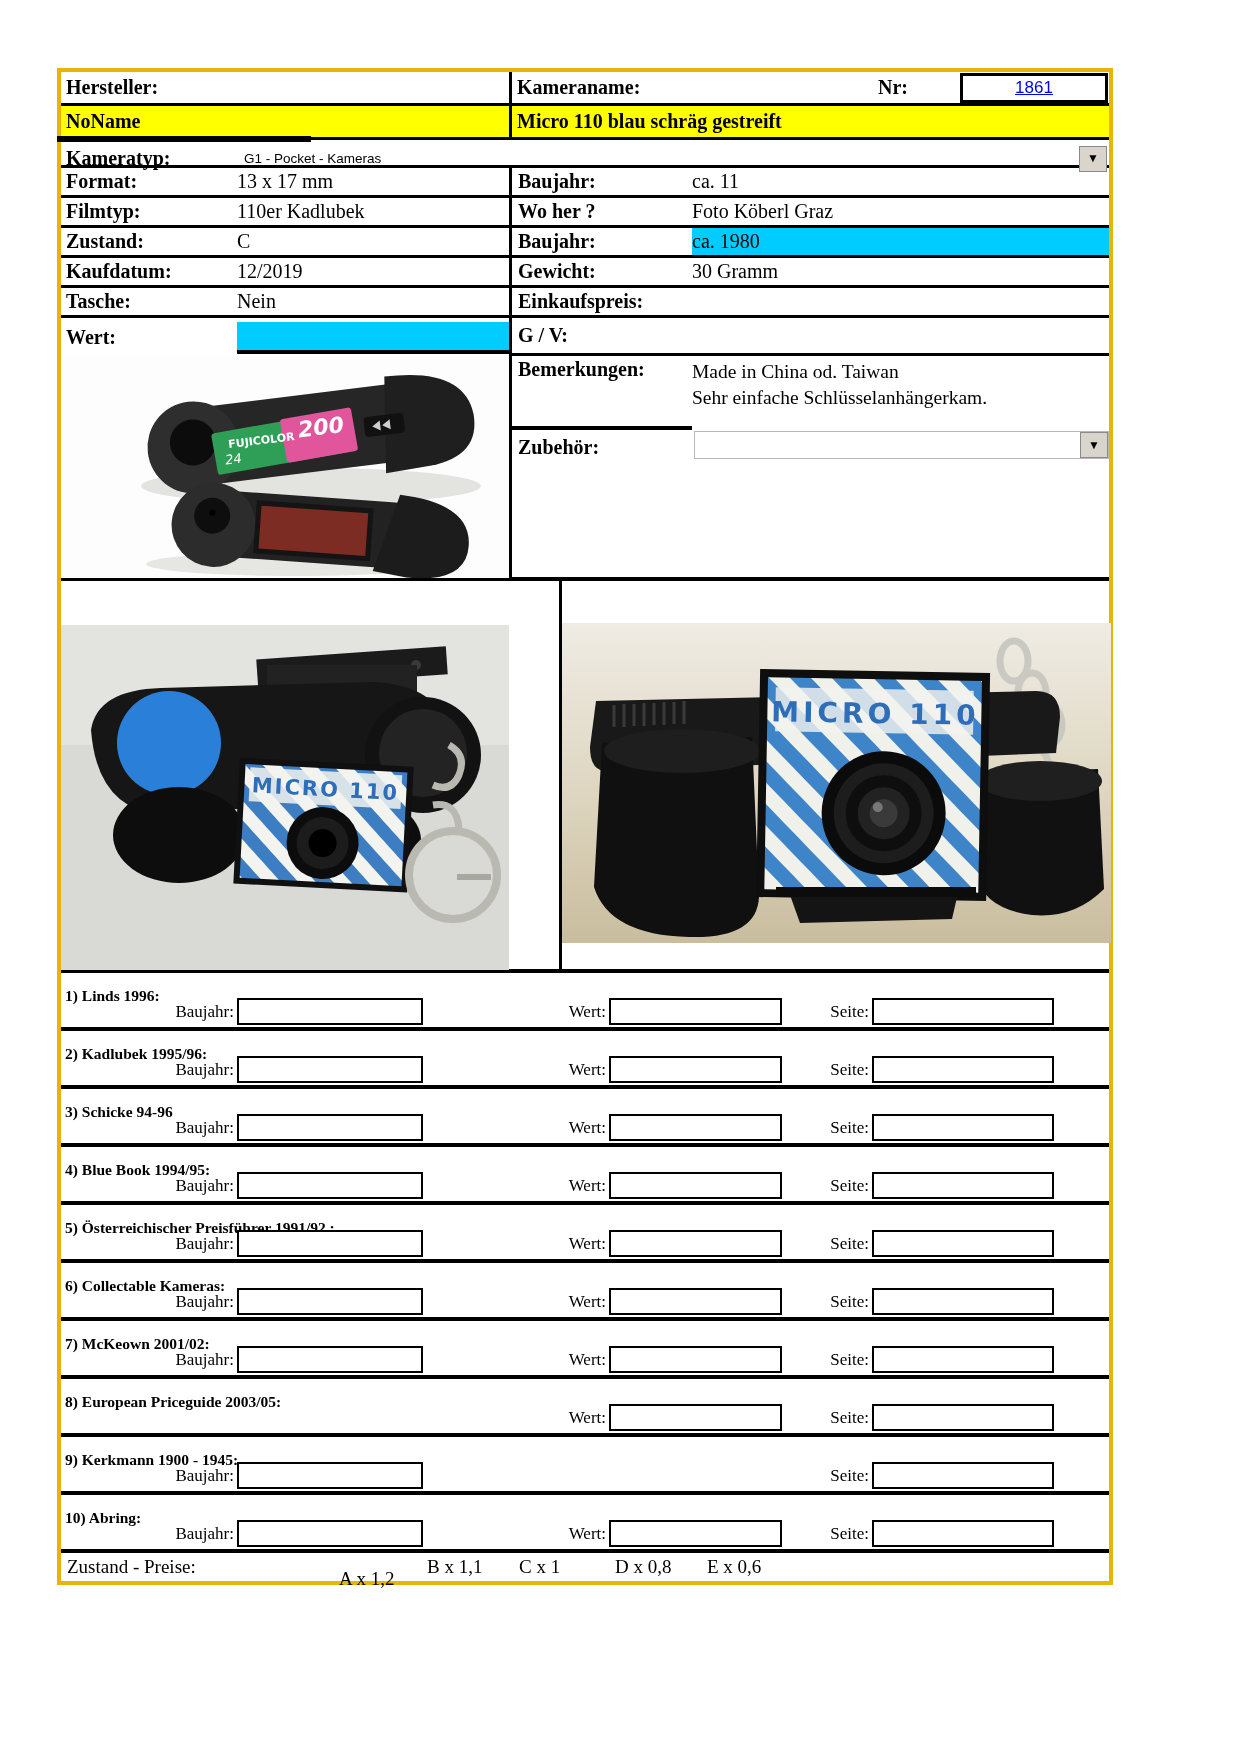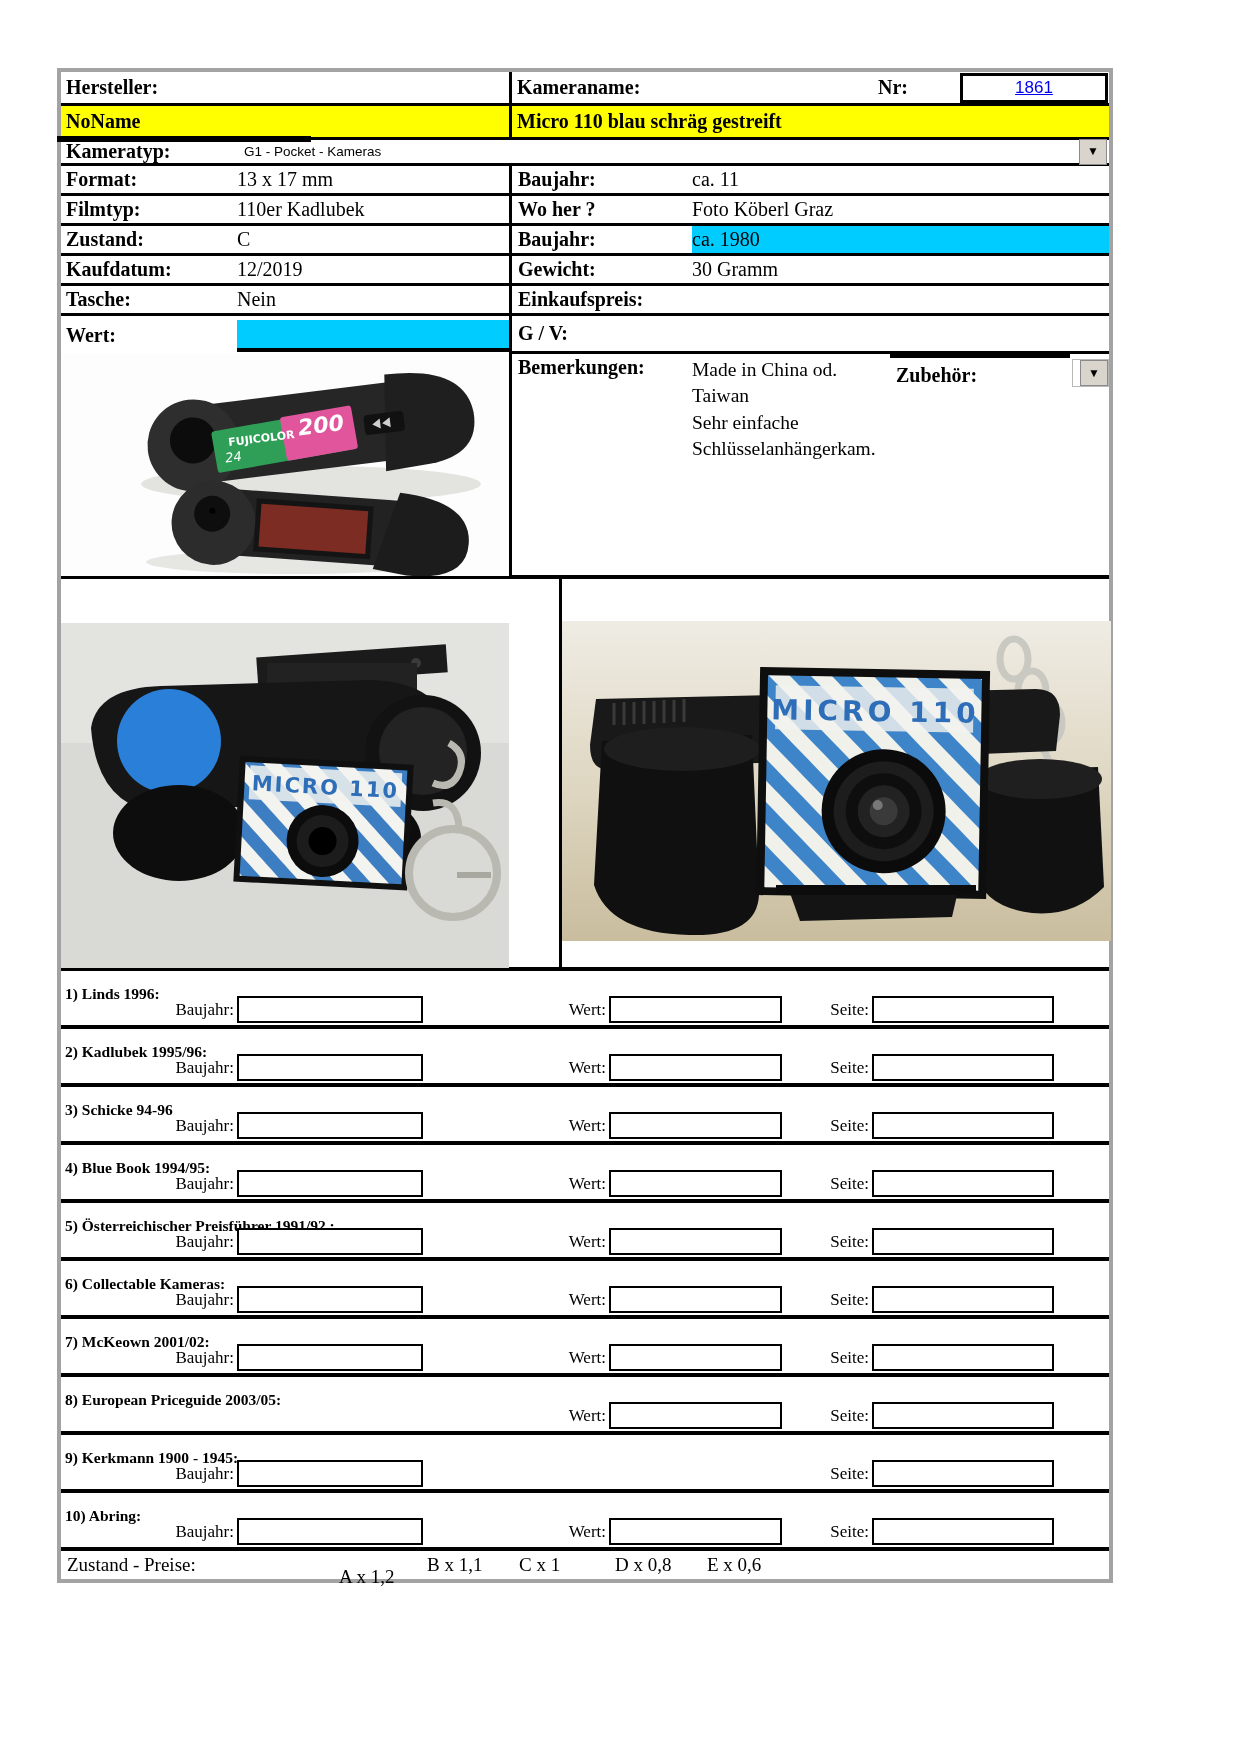--- a/index.html
+++ b/index.html
@@ -5,7 +5,7 @@
   html,body{margin:0;padding:0;width:1240px;height:1754px;background:#ffffff;
     font-family:"Liberation Serif", serif; color:#000;}
   *{box-sizing:border-box;}
-  .form{position:absolute;left:57px;top:68px;width:1056px;border:4px solid #a3a3a3;background:#fff;}
+  .form{position:absolute;left:57px;top:68px;width:1056px;border:4px solid #eab308;background:#fff;}
   .row{display:flex;align-items:center;}
   .bb3{border-bottom:3px solid #000;}
   .half-left{width:451px;border-right:3px solid #000;display:flex;align-items:center;height:100%;}

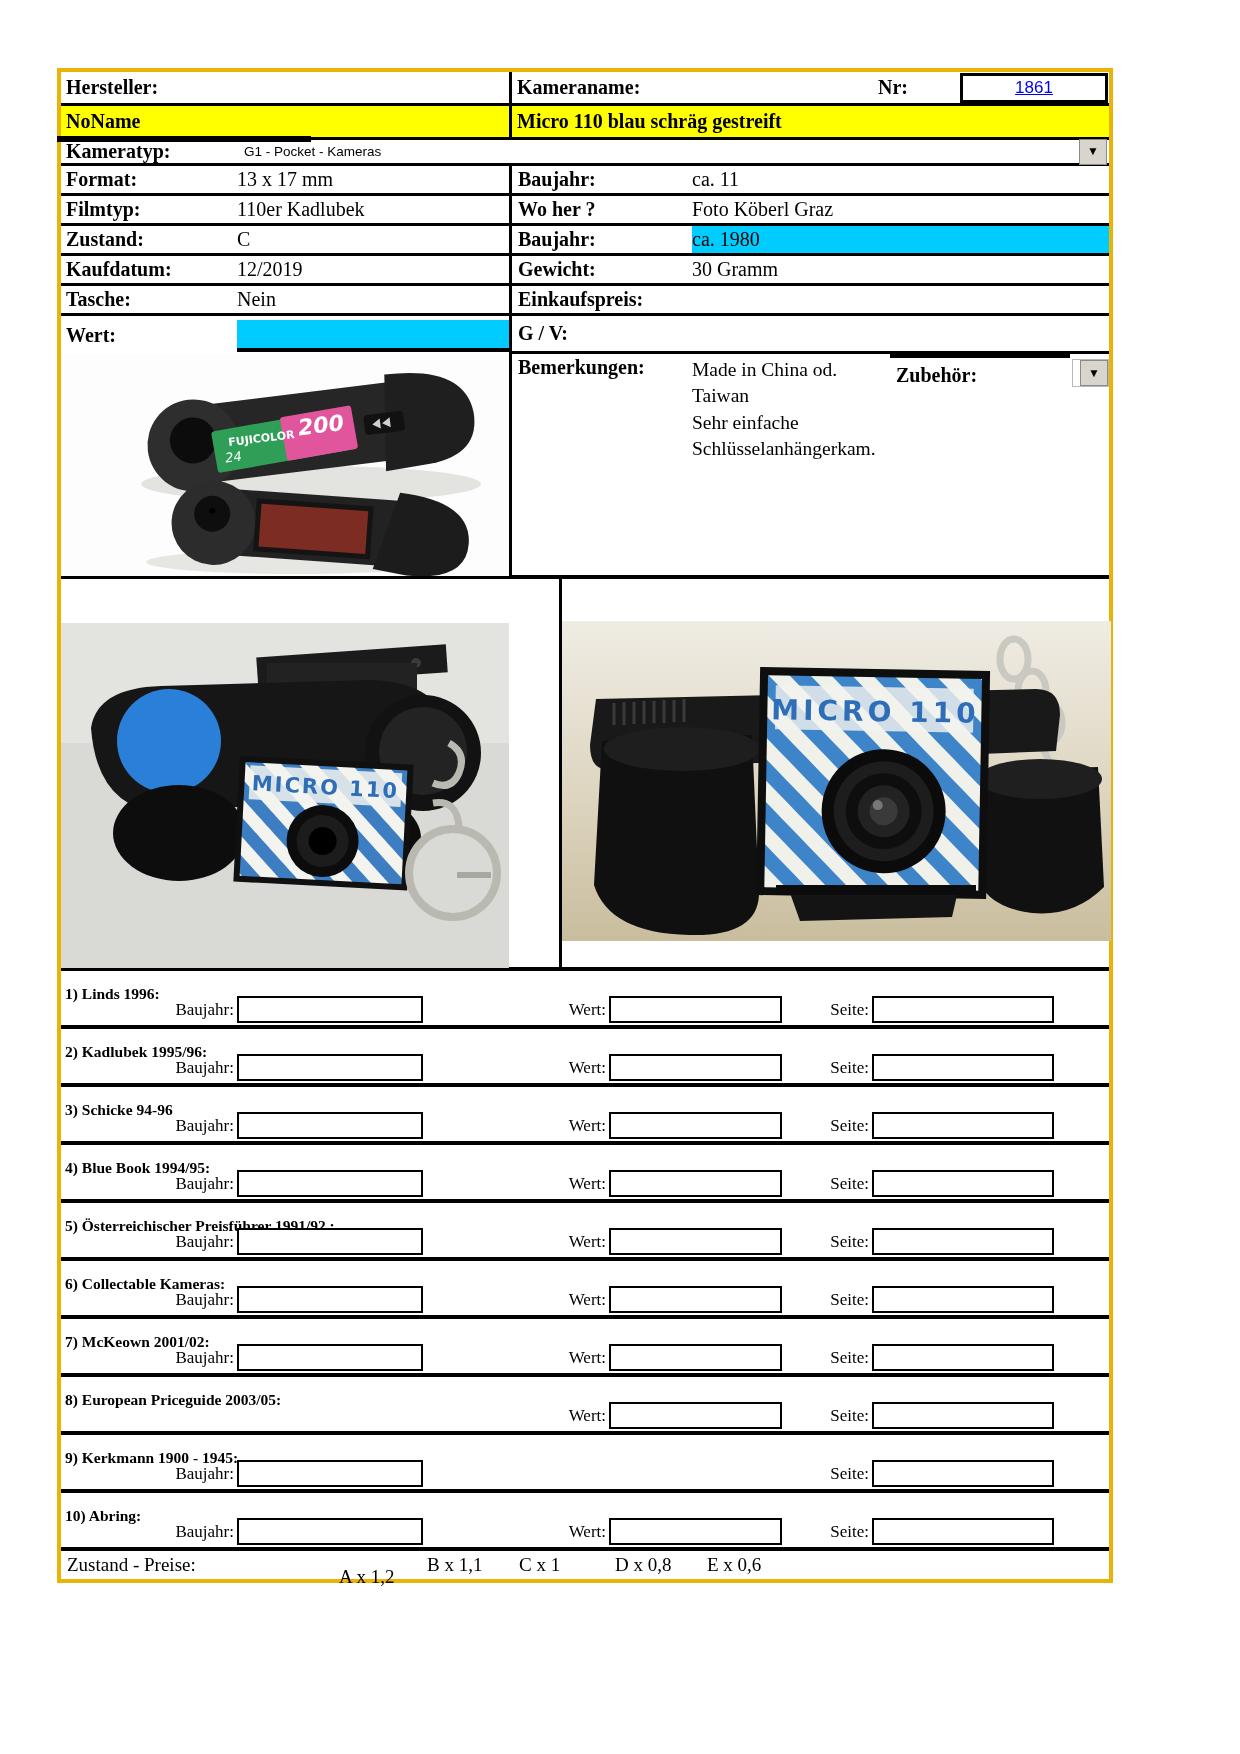--- a/index.html
+++ b/index.html
@@ -19,7 +19,7 @@
   .nr-label{font-weight:bold;font-size:20px;margin-left:auto;margin-right:52px;}
   .nr-box{width:148px;height:30px;border:3px solid #000;margin-right:1px;display:flex;align-items:center;justify-content:center;flex:none;background:#fff;}
   .nr-box span{color:#0000f0;text-decoration:underline;font-family:"Liberation Sans",sans-serif;font-size:17px;}
-  .r3{height:26px;position:relative;}
+  .r3{height:16px;position:relative;margin-top:12px;}
   .combo-txt{font-family:"Liberation Sans",sans-serif;font-size:13.5px;padding-left:7px;}
   .dd-btn{width:28px;height:26px;background:#d9d5cd;border:1px solid #8a8a8a;display:flex;align-items:center;justify-content:center;font-size:12px;margin-left:auto;margin-right:2px;flex:none;cursor:default;}
   .r4{height:31px;}

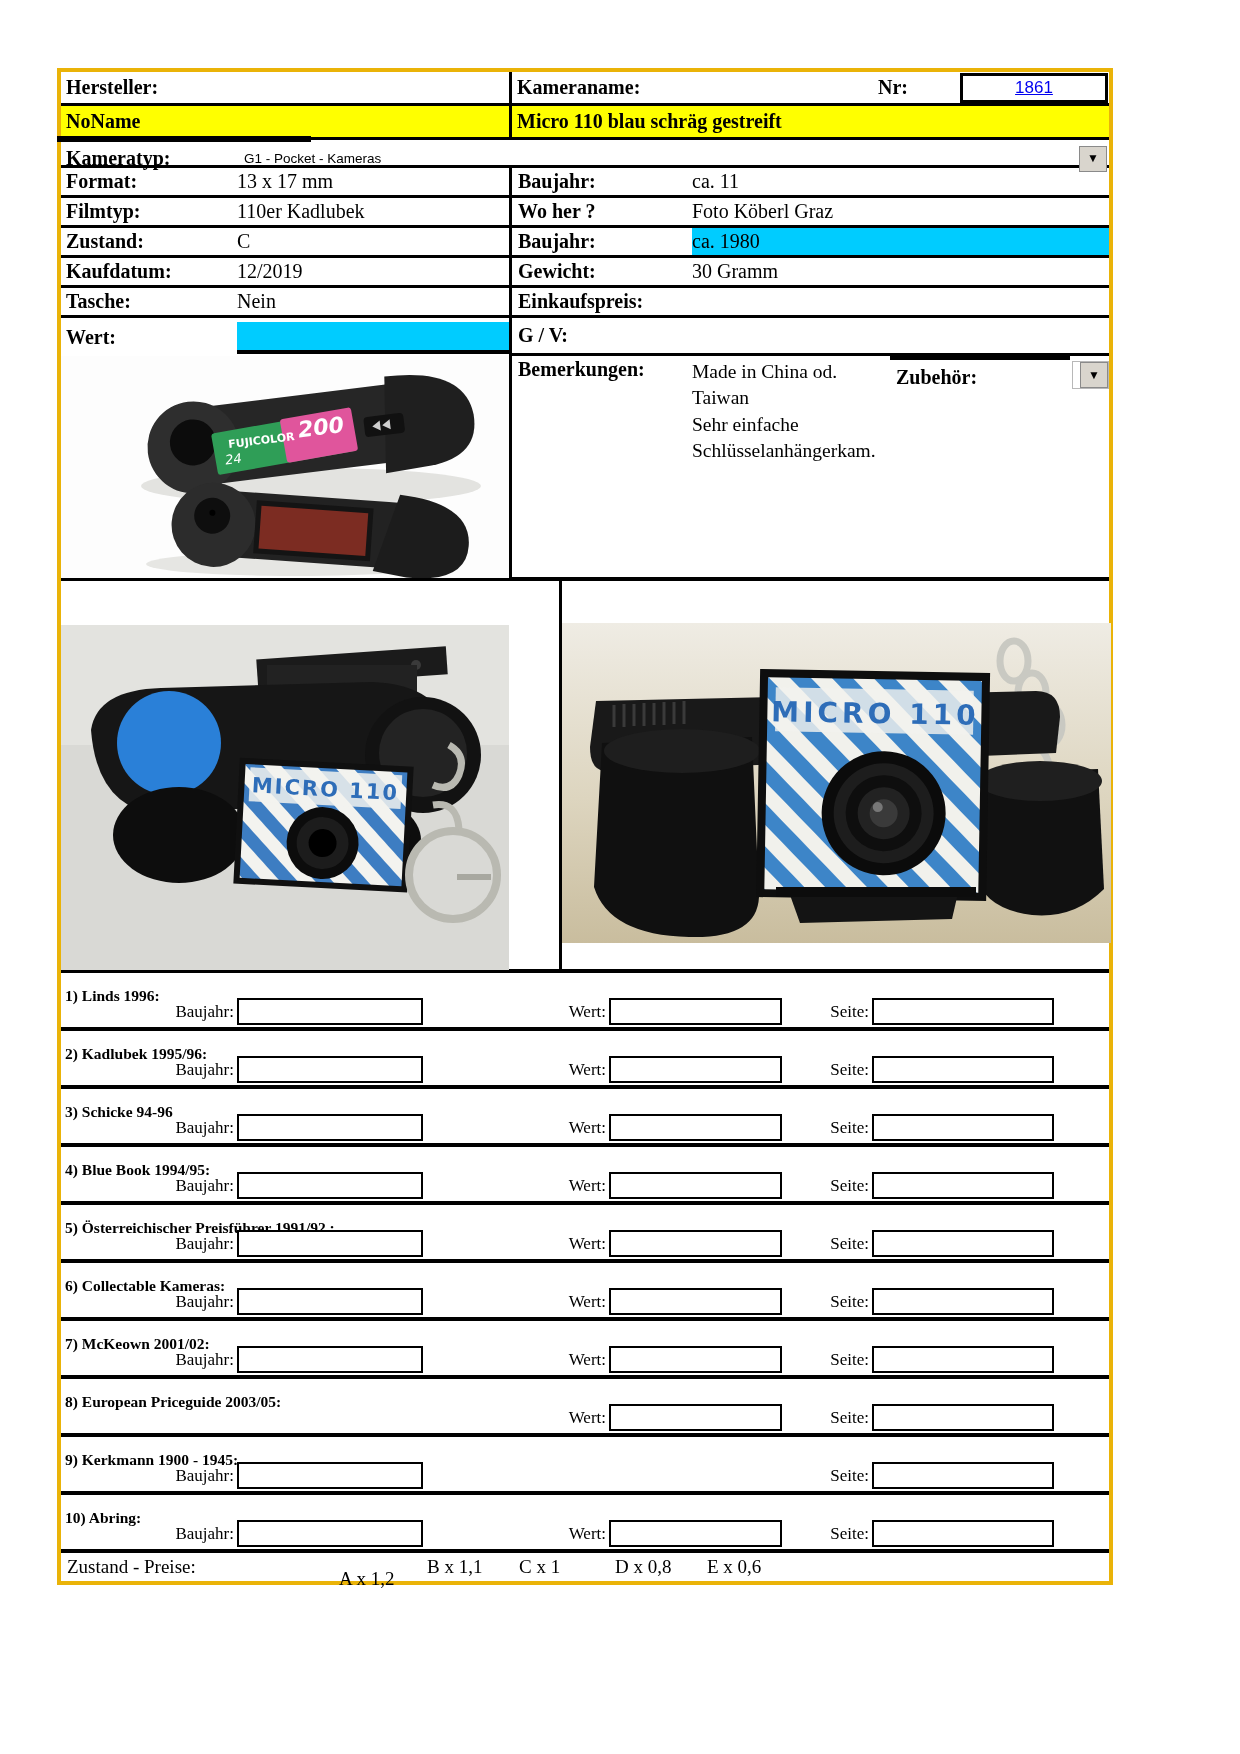--- a/index.html
+++ b/index.html
@@ -30,7 +30,7 @@
   .gv-row{display:flex;align-items:center;width:100%;height:100%;border-bottom:3px solid #000;}
   .mid{display:flex;align-items:stretch;height:225px;border-bottom:4px solid #000;}
   .mid-left{width:451px;border-right:3px solid #000;background:#fff;}
-  .mid-right{flex:1;display:flex;flex-direction:row;border-radius:25px;}
+  .mid-right{flex:1;display:flex;flex-direction:column;border-radius:25px;}
   .bem-row{display:flex;min-height:70px;border-bottom:0;}
   .bem-lines{font-size:19.5px;line-height:1.35;padding-top:3px;}
   .zub-row{display:flex;align-items:center;height:38px;}

